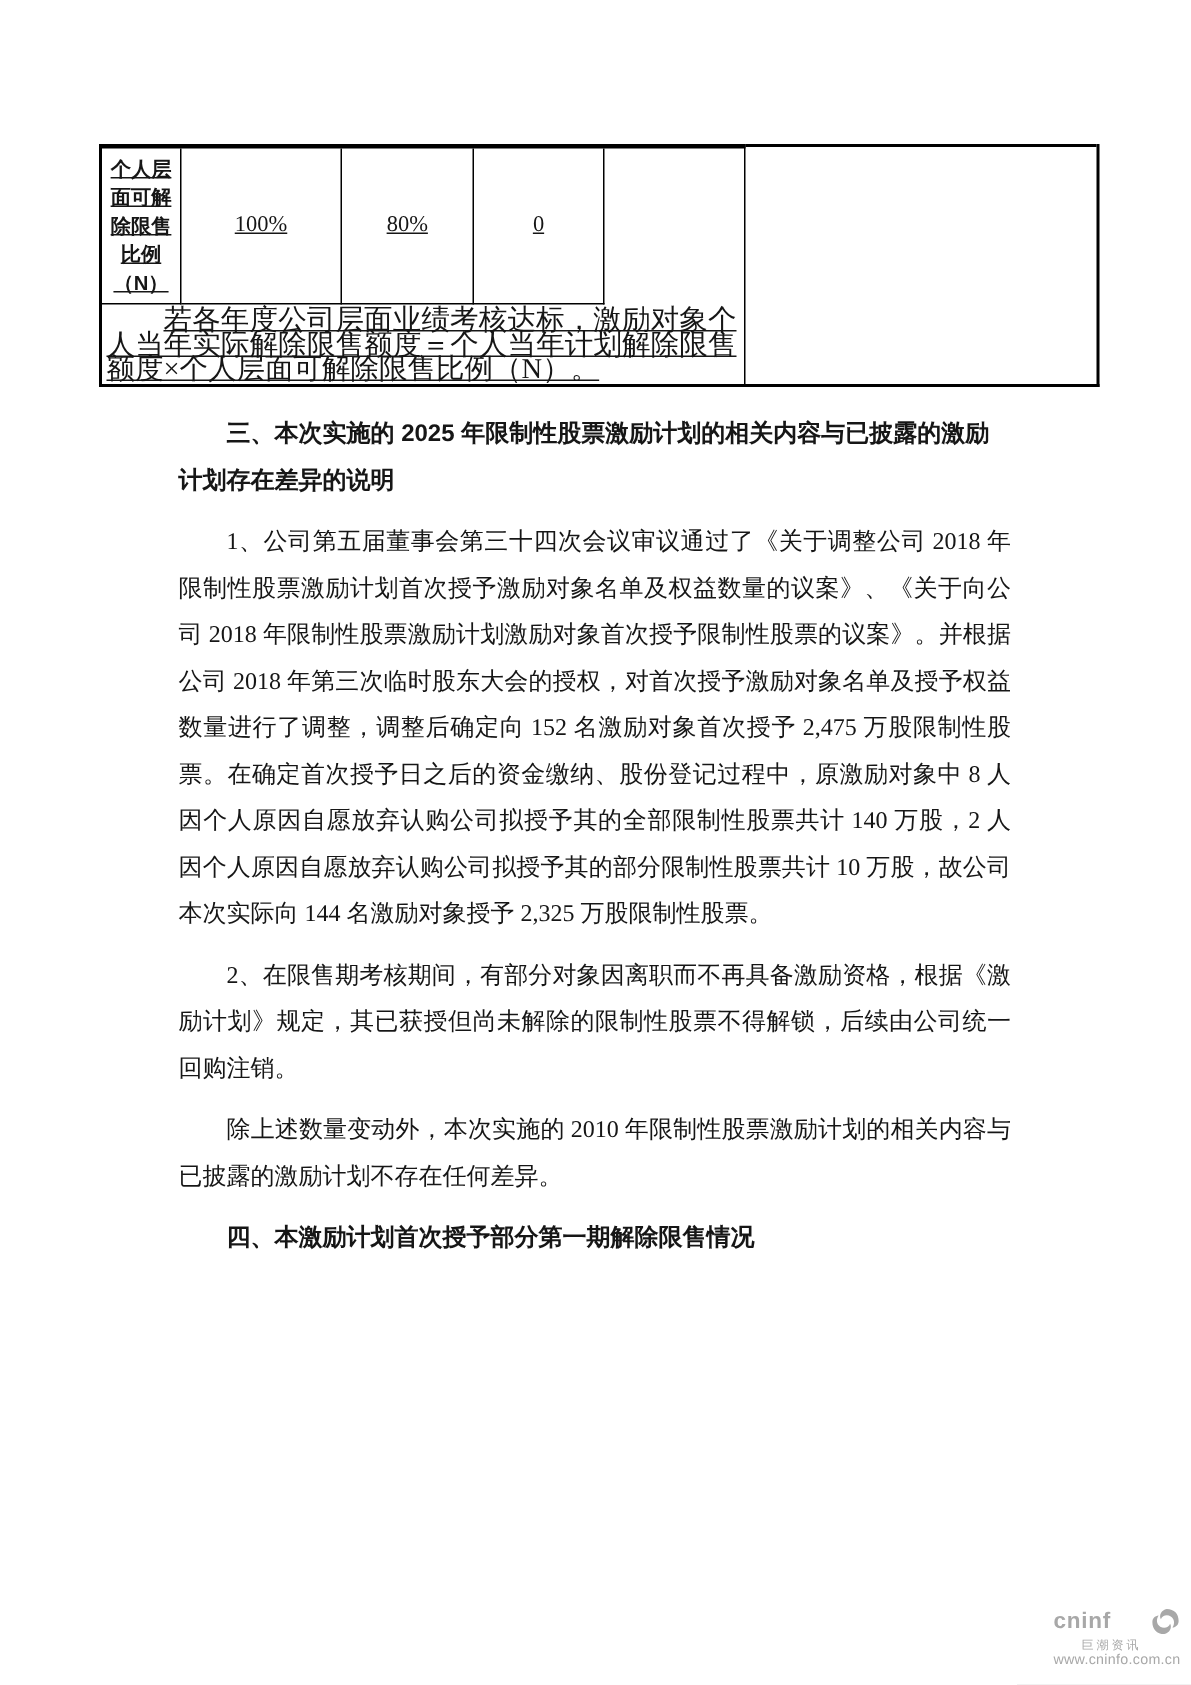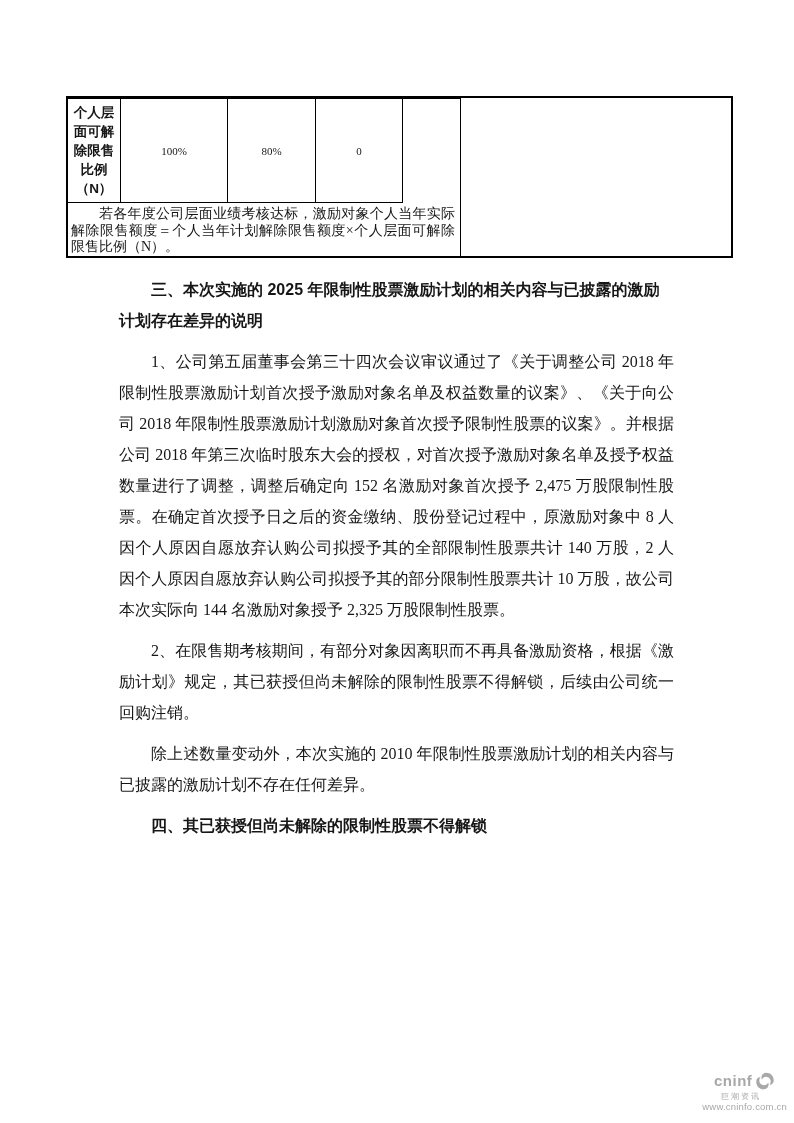--- a/index.html
+++ b/index.html
@@ -27,12 +27,13 @@
     display: flex;
   }
   .t-left {
-    width: 393px;
+    width: 429px;
     box-sizing: border-box;
     border-right: 1.5px solid #000;
     border-top: 3px solid #000;
     display: flex;
     flex-direction: column;
+    text-decoration: underline;
   }
   .t-right {
     flex: 1;

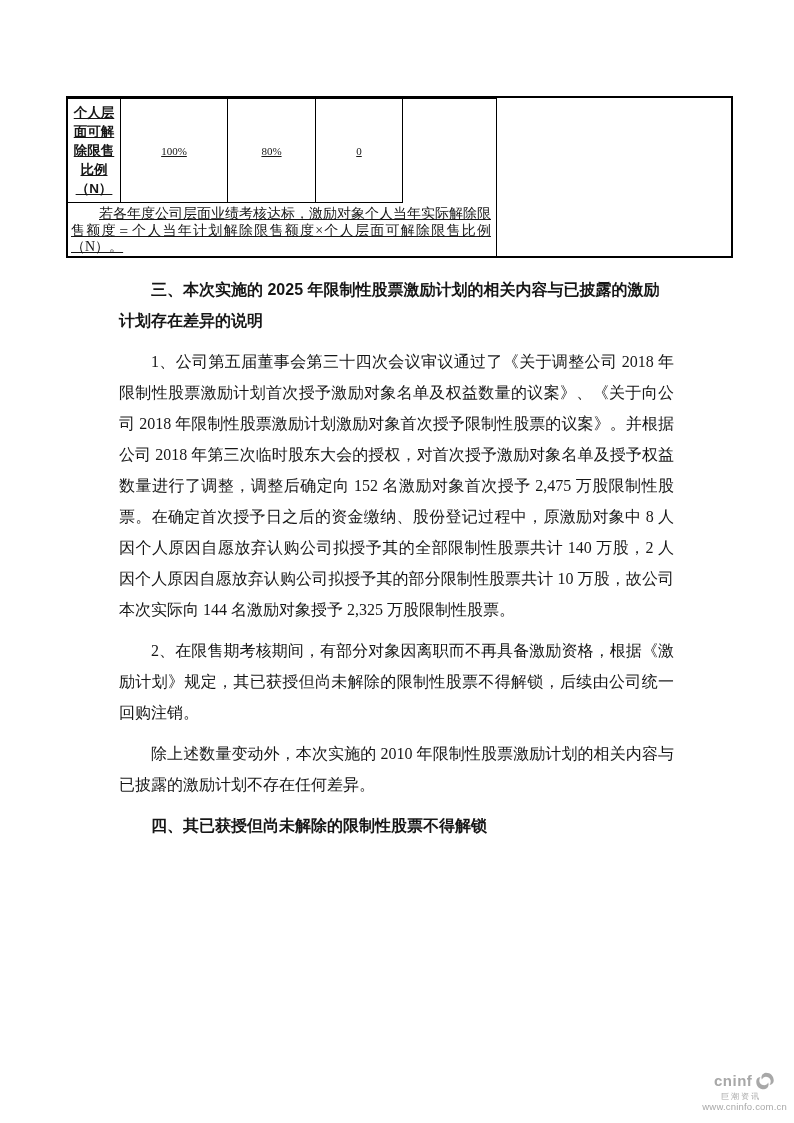--- a/index.html
+++ b/index.html
@@ -66,7 +66,7 @@
   .cell.v1 { width: 88px; }
   .cell.v2 { width: 85px; }
   .cell.v3 { width: 87px; }
-  .cell.val { font-size: 11px; }
+  .cell.val { font-size: 15px; }
   .t-note {
     flex: 1;
     box-sizing: border-box;

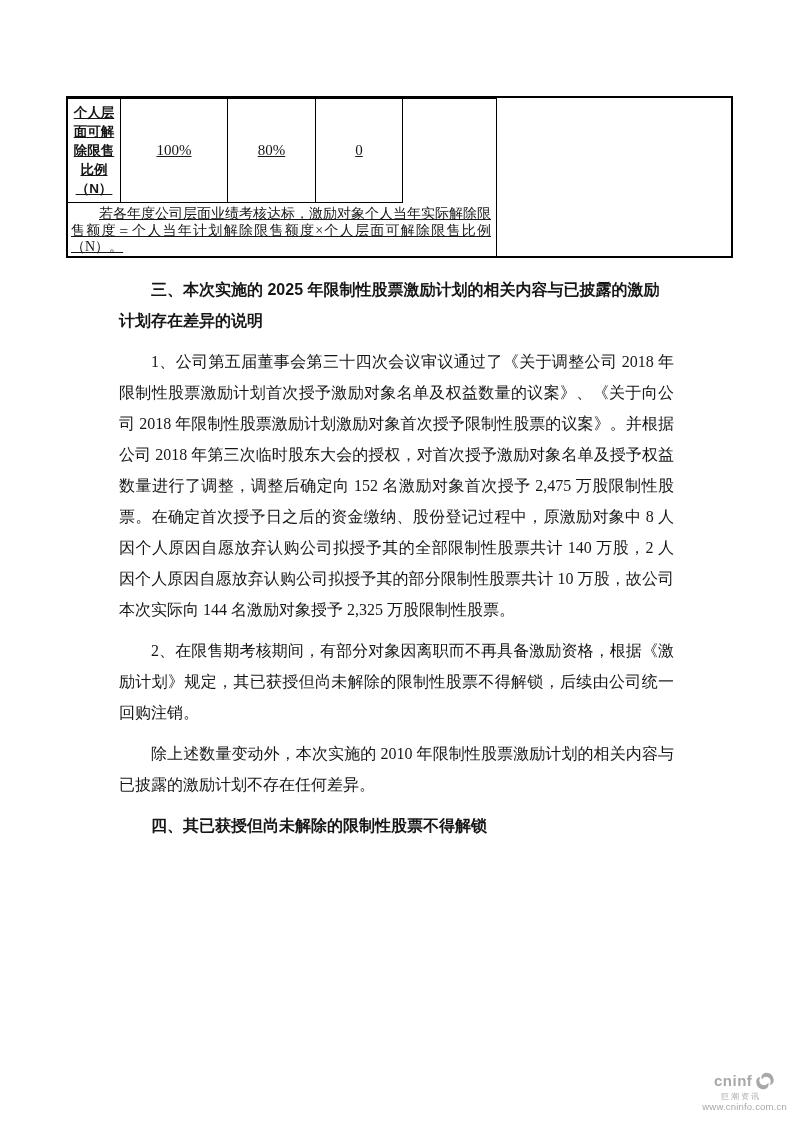--- a/index.html
+++ b/index.html
@@ -71,7 +71,7 @@
     flex: 1;
     box-sizing: border-box;
     padding: 3px 5px 0 3px;
-    font-size: 14px;
+    font-size: 19px;
     line-height: 16.5px;
     text-indent: 2em;
     text-align: justify;

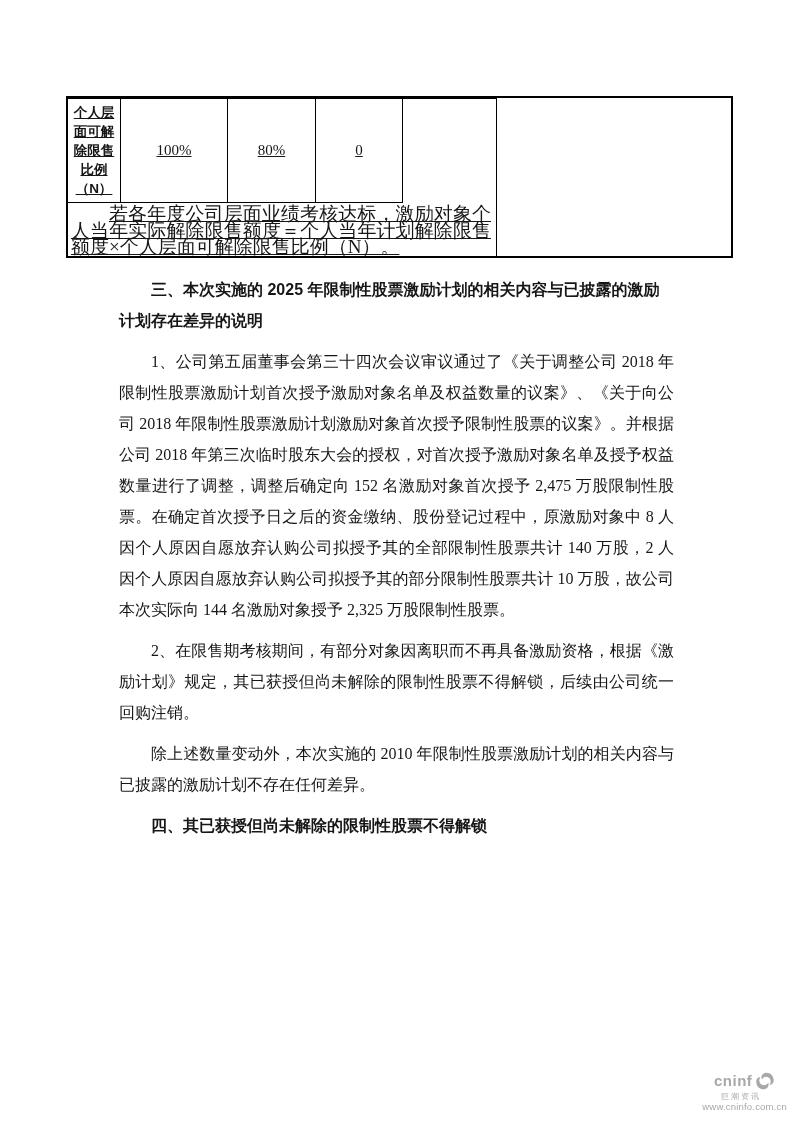--- a/index.html
+++ b/index.html
@@ -157,7 +157,7 @@
     <p>1、公司第五届董事会第三十四次会议审议通过了《关于调整公司 2018 年限制性股票激励计划首次授予激励对象名单及权益数量的议案》、《关于向公司 2018 年限制性股票激励计划激励对象首次授予限制性股票的议案》。并根据公司 2018 年第三次临时股东大会的授权，对首次授予激励对象名单及授予权益数量进行了调整，调整后确定向 152 名激励对象首次授予 2,475 万股限制性股票。在确定首次授予日之后的资金缴纳、股份登记过程中，原激励对象中 8 人因个人原因自愿放弃认购公司拟授予其的全部限制性股票共计 140 万股，2 人因个人原因自愿放弃认购公司拟授予其的部分限制性股票共计 10 万股，故公司本次实际向 144 名激励对象授予 2,325 万股限制性股票。</p>
     <p>2、在限售期考核期间，有部分对象因离职而不再具备激励资格，根据《激励计划》规定，其已获授但尚未解除的限制性股票不得解锁，后续由公司统一回购注销。</p>
     <p>除上述数量变动外，本次实施的 2010 年限制性股票激励计划的相关内容与已披露的激励计划不存在任何差异。</p>
-    <p class="h">四、其已获授但尚未解除的限制性股票不得解锁</p>
+    <p class="h">四、本激励计划首次授予部分第一期解除限售情况</p>
   </div>
 
   <div class="watermark">

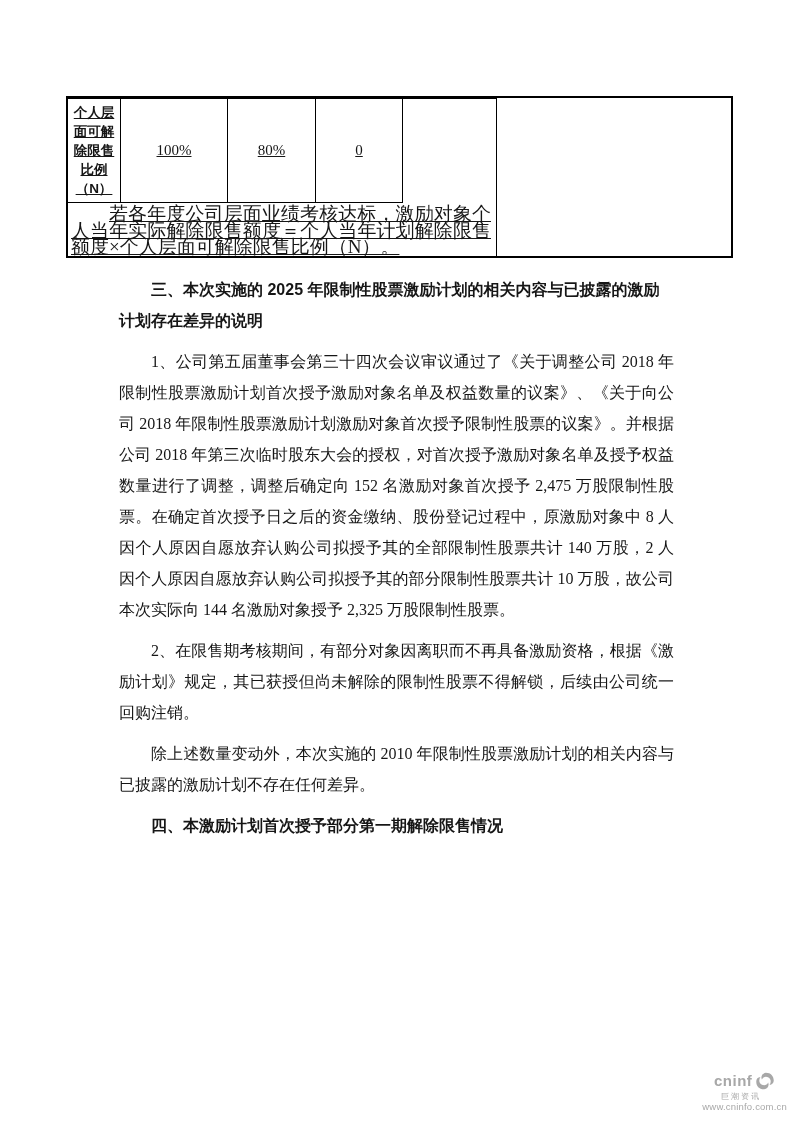--- a/index.html
+++ b/index.html
@@ -110,7 +110,7 @@
   .wm-brand-row {
     display: flex;
     align-items: center;
-    justify-content: center;
+    justify-content: space-between;
     gap: 3px;
   }
   .wm-brand {

